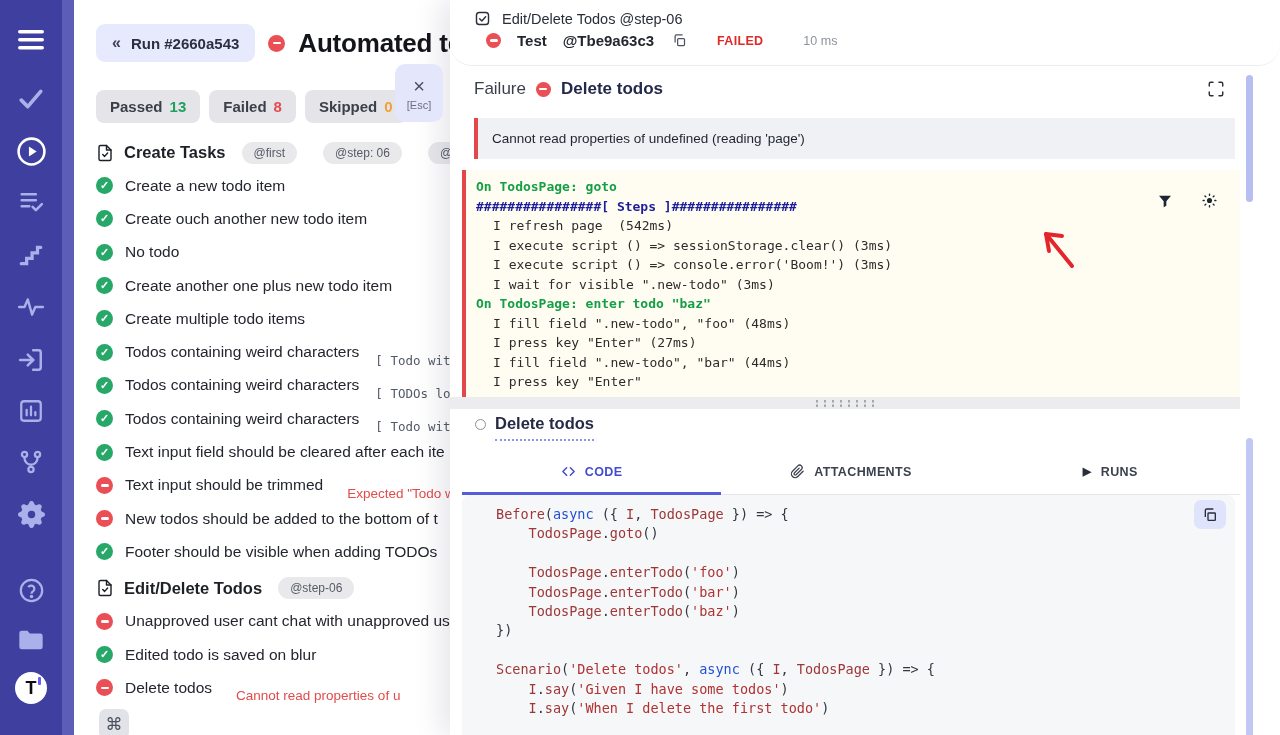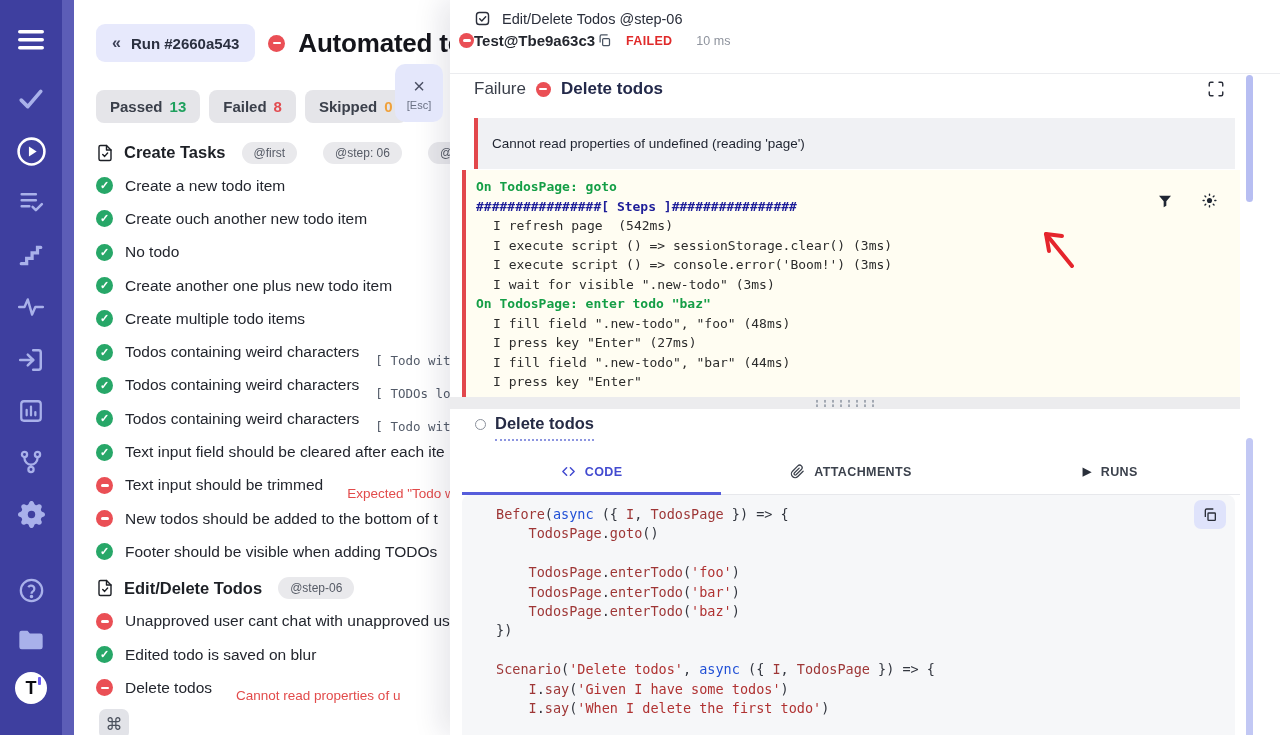--- a/index.html
+++ b/index.html
@@ -55,7 +55,7 @@
 
   
   .overlay { position:absolute; left:450px; top:0; width:830px; height:735px; background:#fff; box-shadow:-10px 0 26px rgba(20,20,60,.10); z-index:4; }
-  .ov-header { position:absolute; top:0; left:0; right:0; height:74px; border-bottom:1px solid #ebecef; background:#fff; }
+  .ov-header { position:absolute; top:0; left:0; right:0; height:66px; border-bottom:1px solid #ebecef; background:#fff;border-radius:22px; }
   .bc-row { position:absolute; top:10px; left:24px; display:flex; gap:11px; align-items:center; font-size:14.5px; color:#2a2e3a; }
   .tst-row { position:absolute; top:32px; left:9px; display:flex; gap:0; align-items:center; }
   .tst-label, .tst-id { font-size:15px; font-weight:700; color:#23262e; }

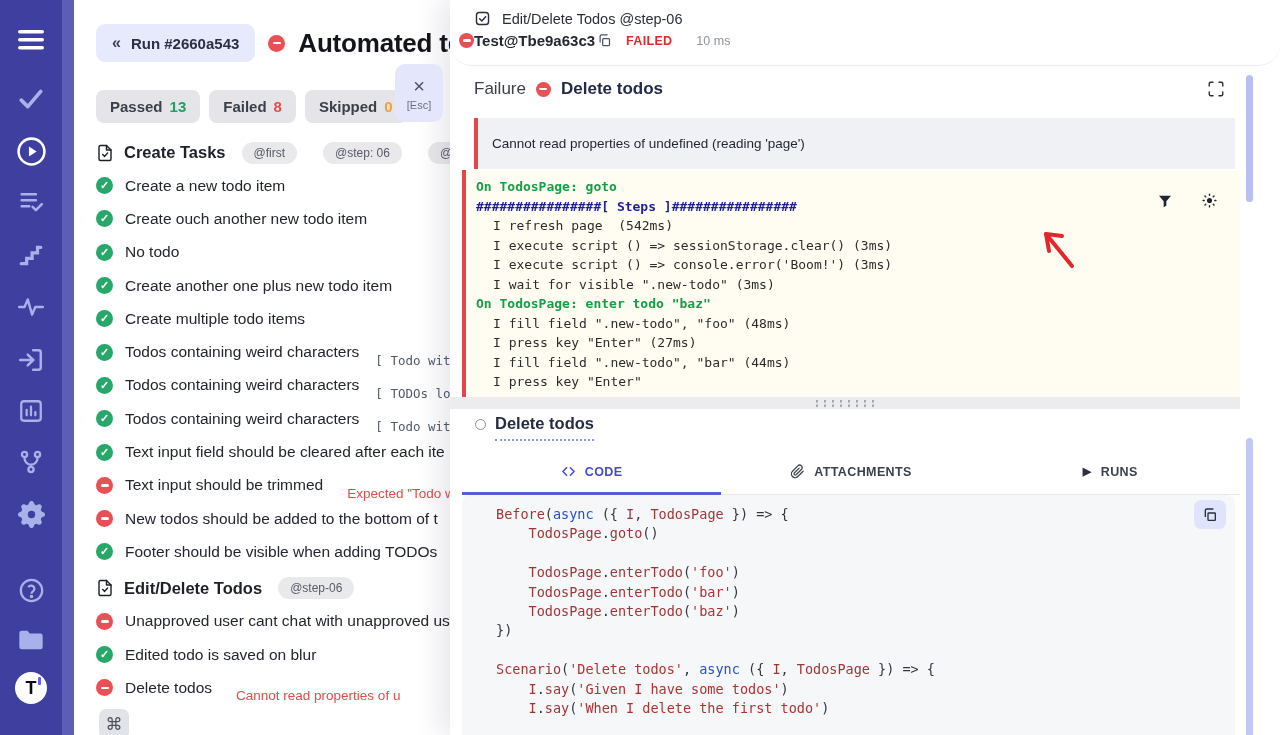--- a/index.html
+++ b/index.html
@@ -57,7 +57,7 @@
   .overlay { position:absolute; left:450px; top:0; width:830px; height:735px; background:#fff; box-shadow:-10px 0 26px rgba(20,20,60,.10); z-index:4; }
   .ov-header { position:absolute; top:0; left:0; right:0; height:66px; border-bottom:1px solid #ebecef; background:#fff;border-radius:22px; }
   .bc-row { position:absolute; top:10px; left:24px; display:flex; gap:11px; align-items:center; font-size:14.5px; color:#2a2e3a; }
-  .tst-row { position:absolute; top:32px; left:9px; display:flex; gap:0; align-items:center; }
+  .tst-row { position:absolute; top:32px; left:36px; display:flex; gap:16px; align-items:center; }
   .tst-label, .tst-id { font-size:15px; font-weight:700; color:#23262e; }
   .copy-sm { background:none; border:none; cursor:pointer; margin-left:2px; display:flex; }
   .tst-status { margin-left:14px; font-size:12.5px; font-weight:800; color:#e02a2a; letter-spacing:.3px; }

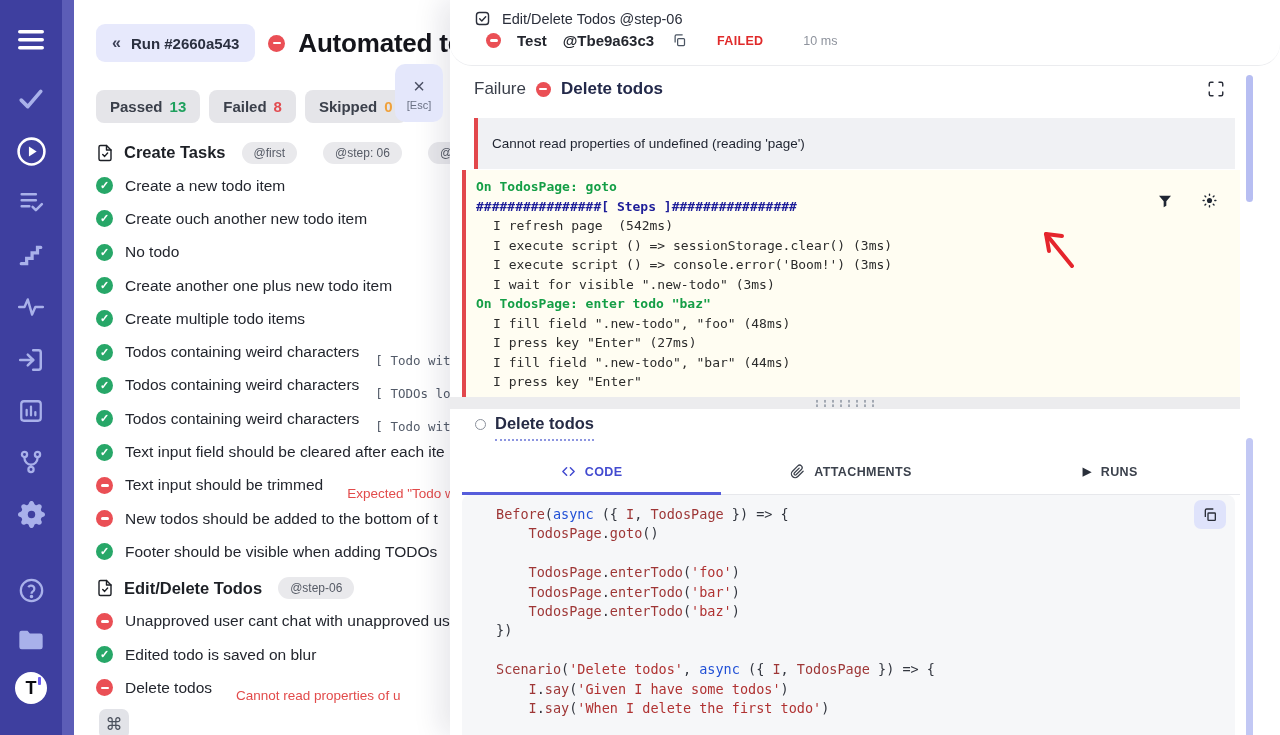--- a/index.html
+++ b/index.html
@@ -68,7 +68,7 @@
   .failure-title { font-size:17px; font-weight:800; color:#23294a; }
   .fullscreen-btn { position:absolute; top:80px; right:55px; background:none; border:none; cursor:pointer; display:flex; }
 
-  .error-box { position:absolute; top:118px; left:24px; width:761px; height:51px; background:#f0f1f4; border-left:4px solid #e2474c; display:flex; align-items:center; padding-left:14px; font-size:13.5px; color:#1f2430; }
+  .error-box { position:absolute; top:118px; left:24px; width:761px; height:41px; background:#f0f1f4; border-left:4px solid #e2474c; display:flex; align-items:center; padding-left:14px; font-size:13.5px; color:#1f2430; }
 
   .steps { position:absolute; top:170px; left:12px; width:778px; height:227px; background:#fffdf2; border-left:4px solid #e2474c; overflow:hidden; font-family:"DejaVu Sans Mono",monospace; font-size:13px; line-height:19.5px; color:#2c2c2c; padding:7px 0 0 10px; }
   .step-line { white-space:pre; }

